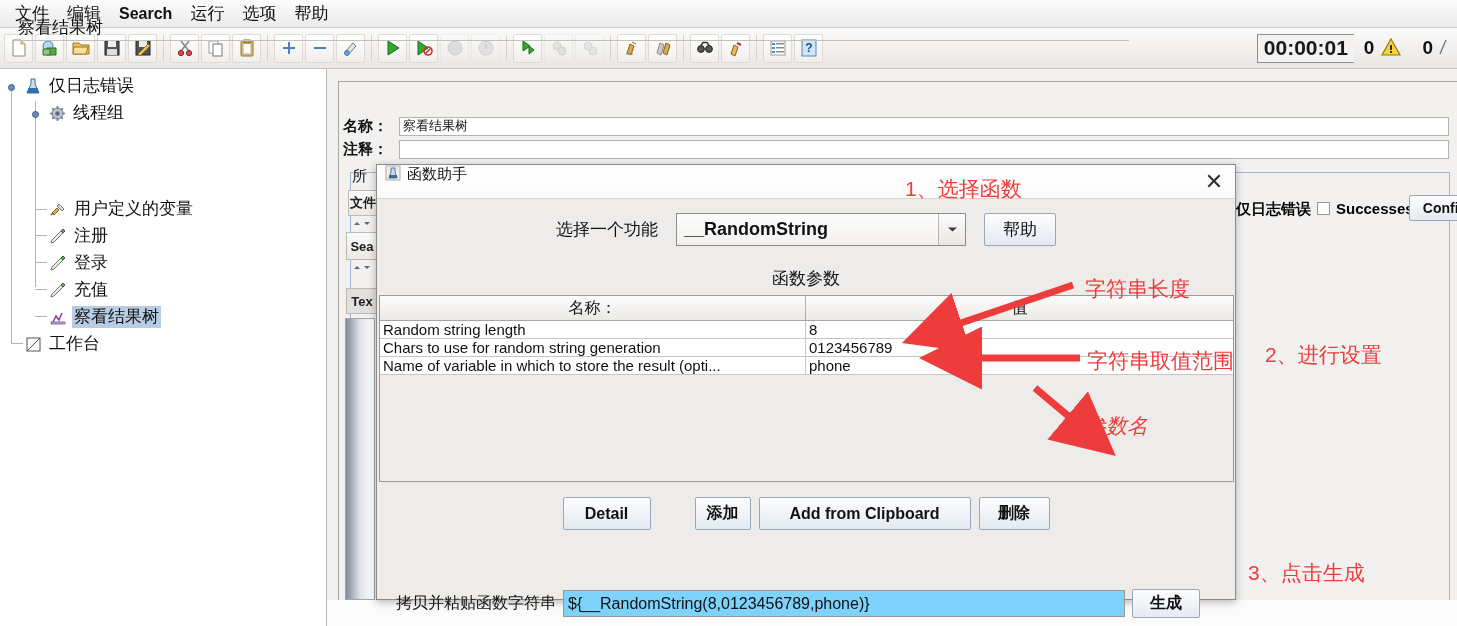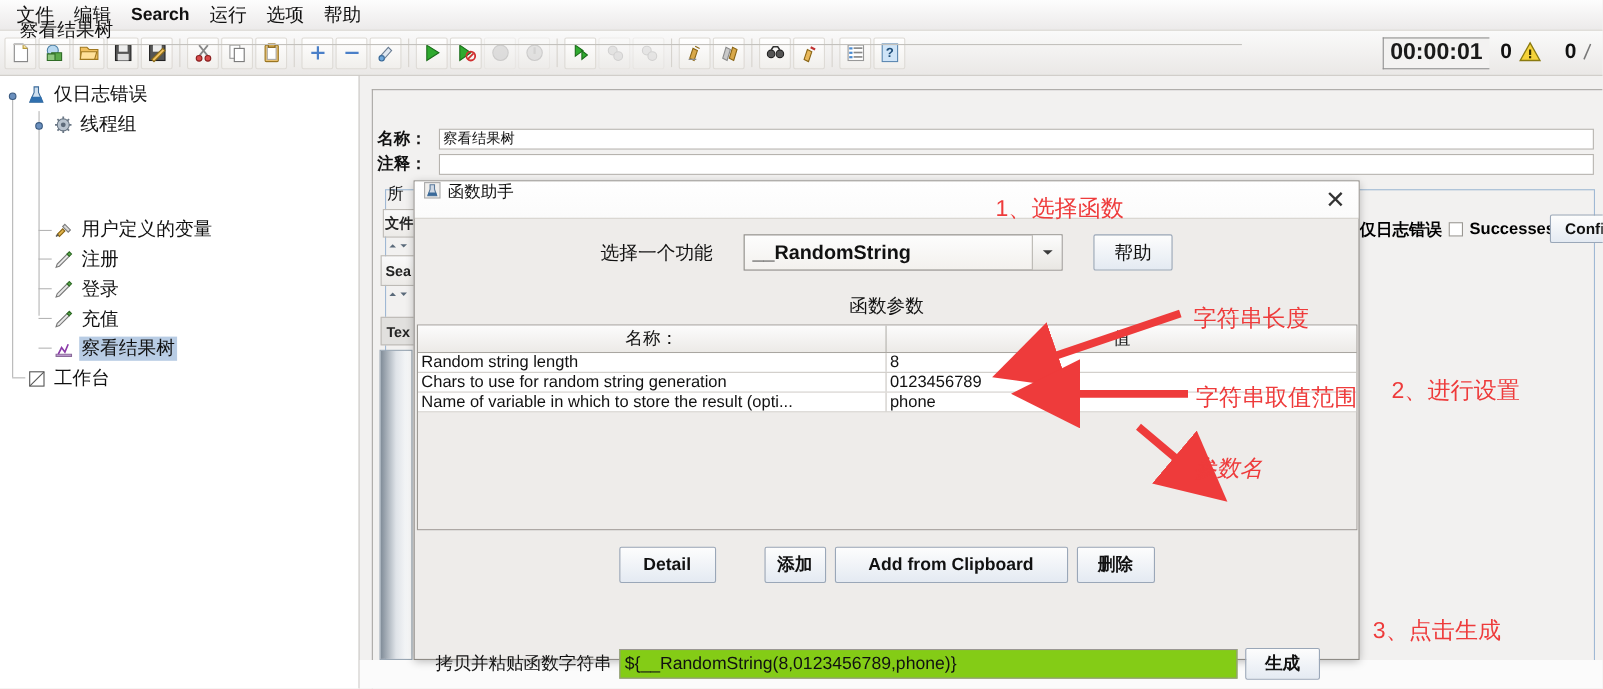--- a/index.html
+++ b/index.html
@@ -132,7 +132,7 @@
   #dlg-body{position:absolute;left:0;top:34px;width:100%;height:402px;}
   #func-row{
     position:absolute;left:0;top:14px;width:100%;
-    display:flex;align-items:center;justify-content:center;gap:28px;
+    display:flex;align-items:center;justify-content:center;gap:18px;
   }
   #func-label{font-size:17px;color:#111;}
   #func-combo{

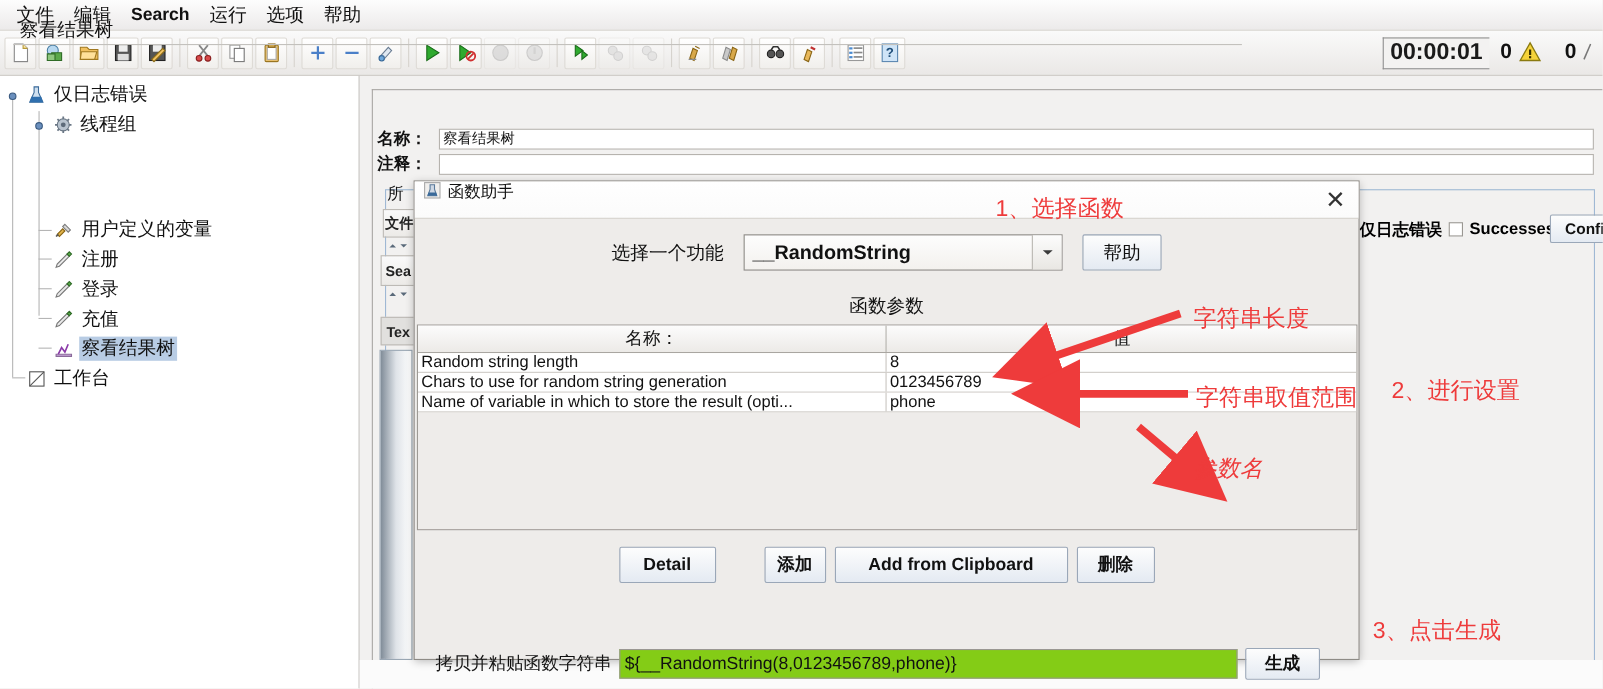--- a/index.html
+++ b/index.html
@@ -181,7 +181,7 @@
   }
   #gen-label{font-size:16px;color:#111;white-space:nowrap;}
   #gen-input{
-    width:562px;height:27px;background:#84cc16;border:1px solid #9a9792;
+    width:562px;height:27px;background:#7dd3fc;border:1px solid #9a9792;
     font-size:16px;display:flex;align-items:center;padding-left:4px;
     box-sizing:border-box;color:#111;
   }

